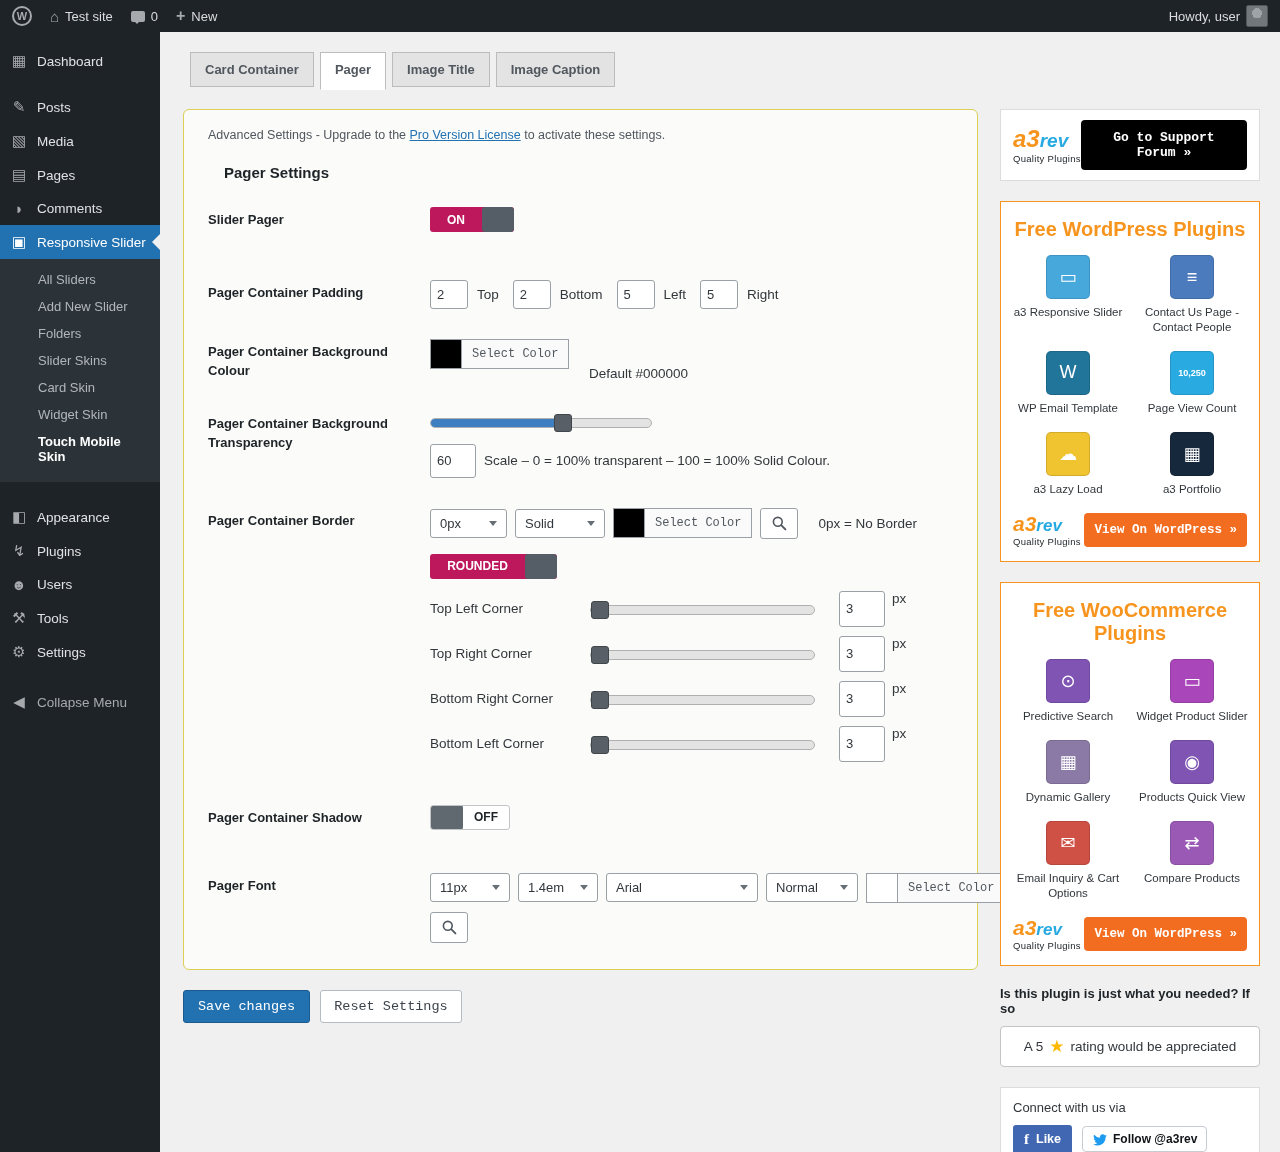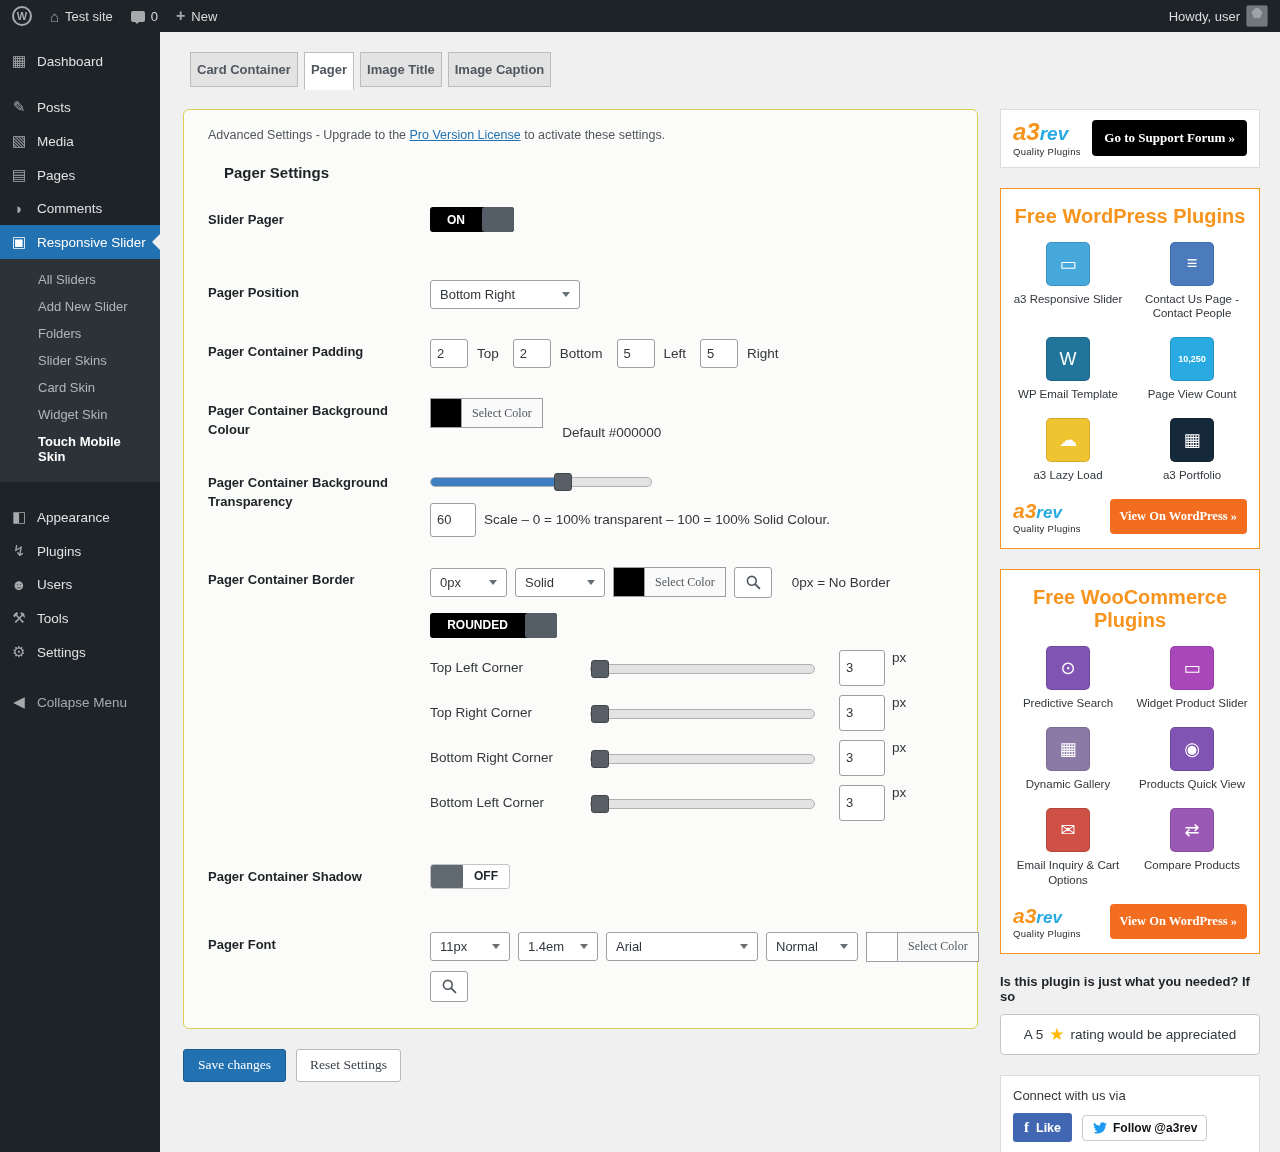--- a/index.html
+++ b/index.html
@@ -36,7 +36,7 @@
 
 .content{margin-left:160px;padding:52px 20px 0 23px}
 .tabs{margin-left:7px;margin-bottom:22px;display:flex}
-.tab{padding:9px 6px;background:#e3e3e3;border:1px solid #bcbcbe;margin-right:6px;font-size:13px;font-weight:700;color:#50575e;cursor:pointer}
+.tab{padding:9px 14px;background:#e3e3e3;border:1px solid #bcbcbe;margin-right:6px;font-size:13px;font-weight:700;color:#50575e;cursor:pointer}
 .tab.active{background:#fff;border-bottom-color:#fff;padding-bottom:12px;margin-bottom:-3px}
 .main-row{display:flex;column-gap:22px;align-items:flex-start}
 .left-col{width:795px;flex:none}

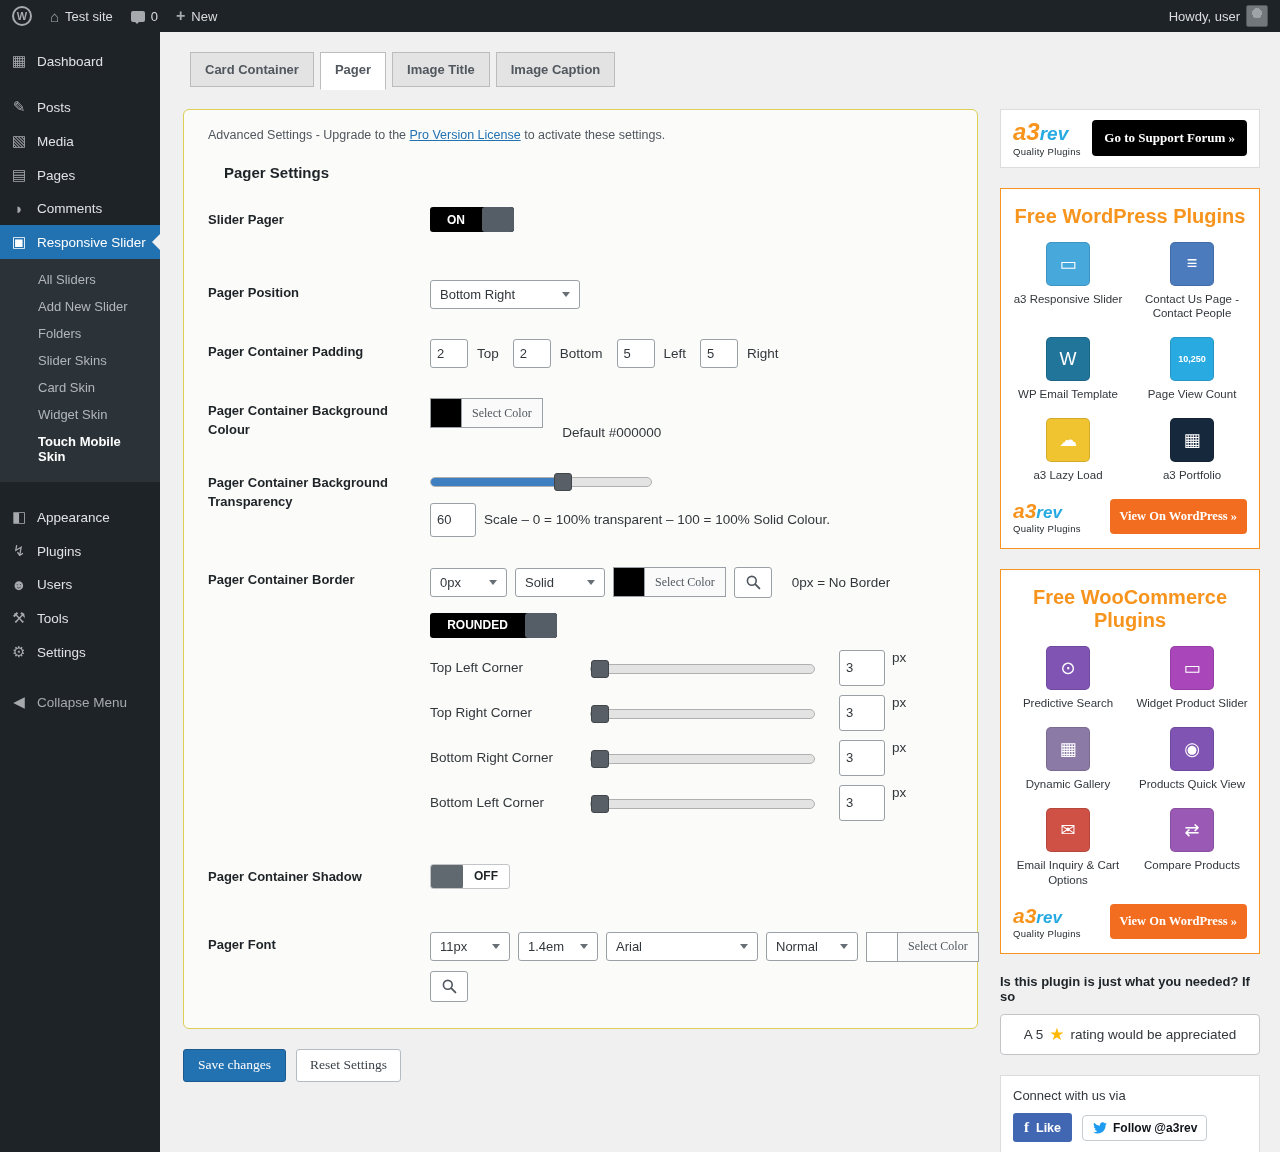--- a/index.html
+++ b/index.html
@@ -6,7 +6,7 @@
 html,body{width:1280px;height:1152px}
 body{overflow:hidden;position:relative;background:#f0f0f1;font-family:"Liberation Sans","DejaVu Sans",sans-serif;font-size:13px;color:#3c434a}
 a{color:#2271b1;cursor:pointer}
-button{font-family:Liberation Serif, serif}
+button{font-family:Liberation Mono, monospace}
 
 .admin-bar{position:fixed;top:0;left:0;width:1280px;height:32px;background:#1d2327;display:flex;justify-content:space-between;align-items:center;padding:0 12px;z-index:50}
 .ab-left,.ab-right{display:flex;align-items:center;gap:18px;height:100%}

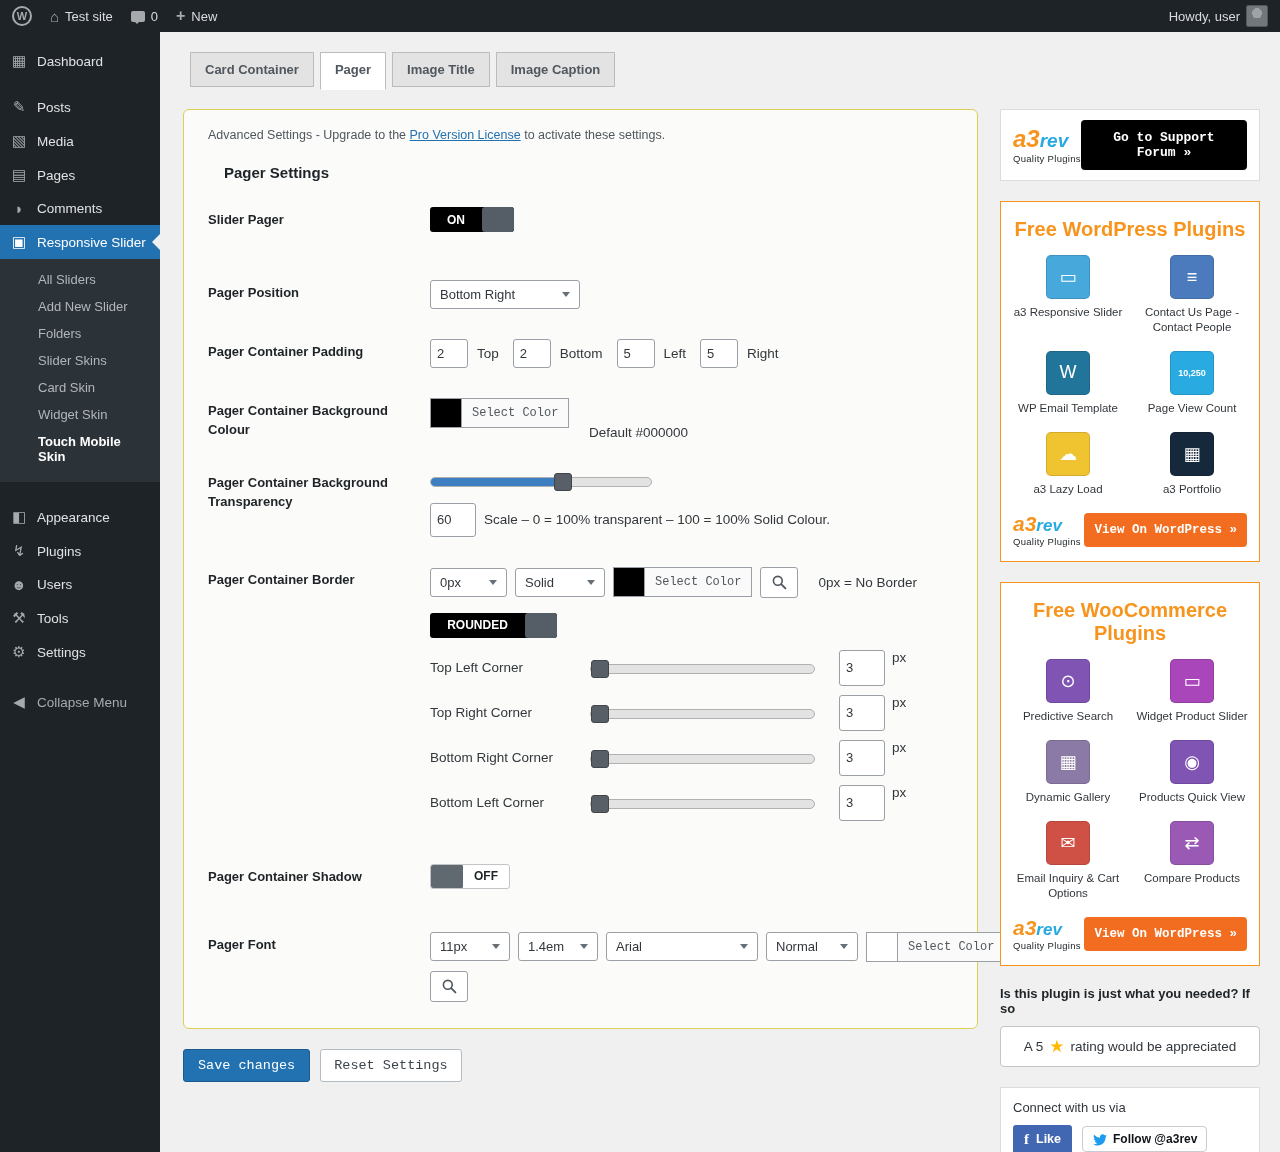--- a/index.html
+++ b/index.html
@@ -50,7 +50,7 @@
 .row-ctrl{flex:1}
 
 .toggle{display:inline-flex;align-items:center;height:25px;border-radius:3px;cursor:pointer;overflow:hidden}
-.toggle.blue{background:#000000;justify-content:space-between}
+.toggle.blue{background:#be185d;justify-content:space-between}
 .toggle.on-t{width:84px}
 .toggle.rounded-t{width:127px}
 .toggle .t-text{color:#fff;font-weight:700;font-size:12px;flex:1;text-align:center}

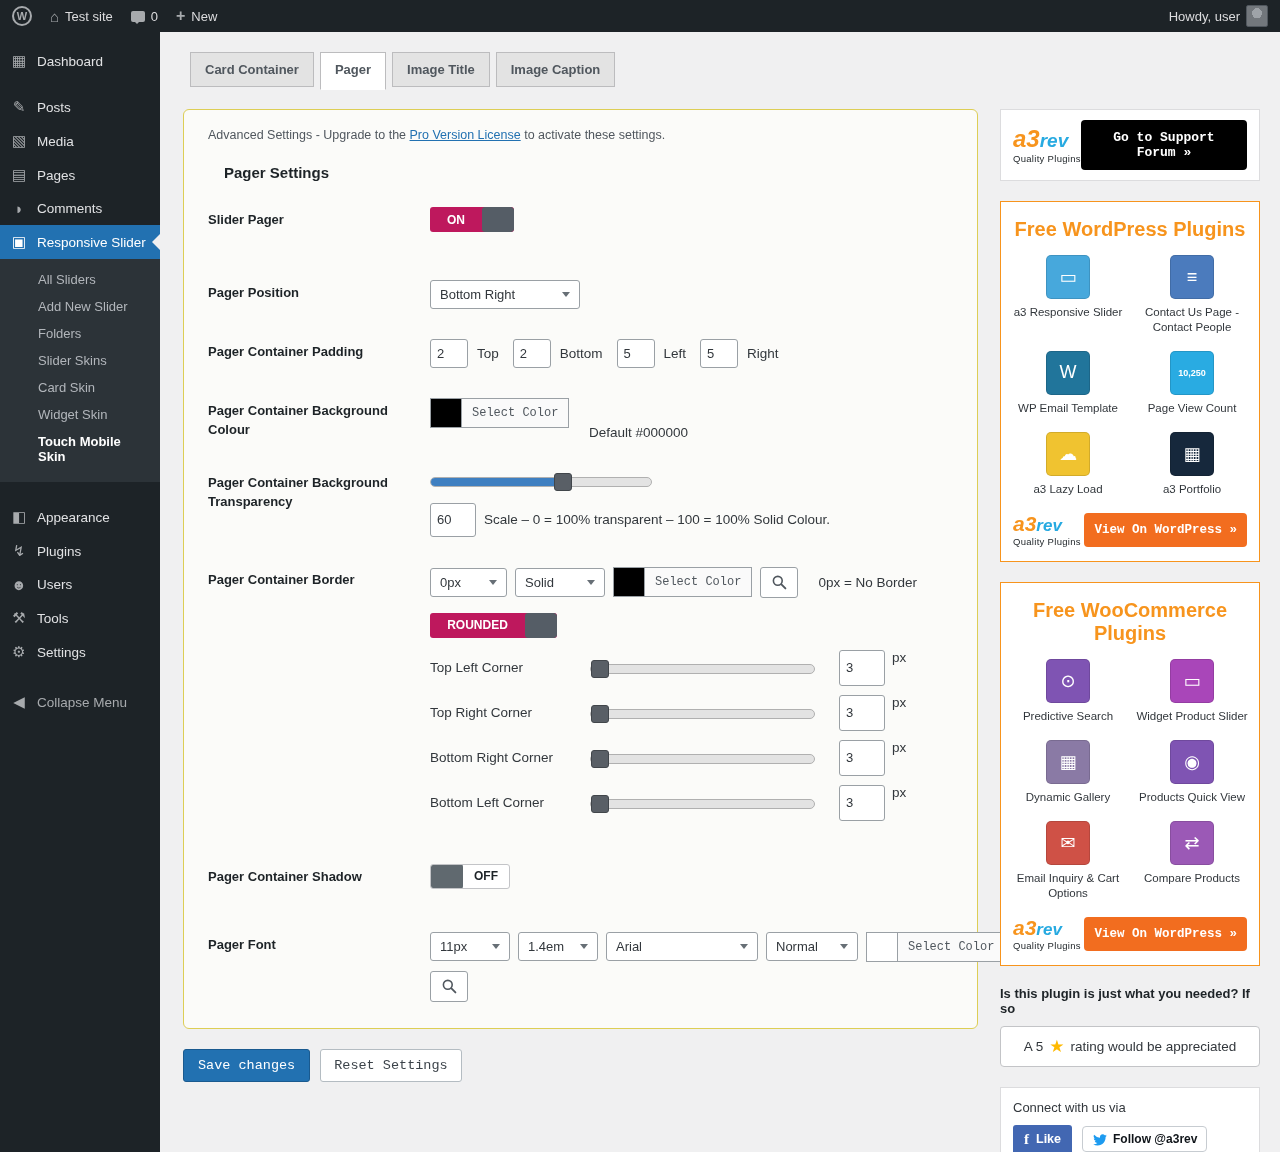--- a/index.html
+++ b/index.html
@@ -275,15 +275,6 @@
           </div>
         </div>
 
-        <div class="row">
-          <div class="row-label">Pager Position</div>
-          <div class="row-ctrl">
-            <div class="select w150">
-              <span>Bottom Right</span>
-              <i class="caret"></i>
-            </div>
-          </div>
-        </div>
 
         <div class="row">
           <div class="row-label">Pager Container Padding</div>

